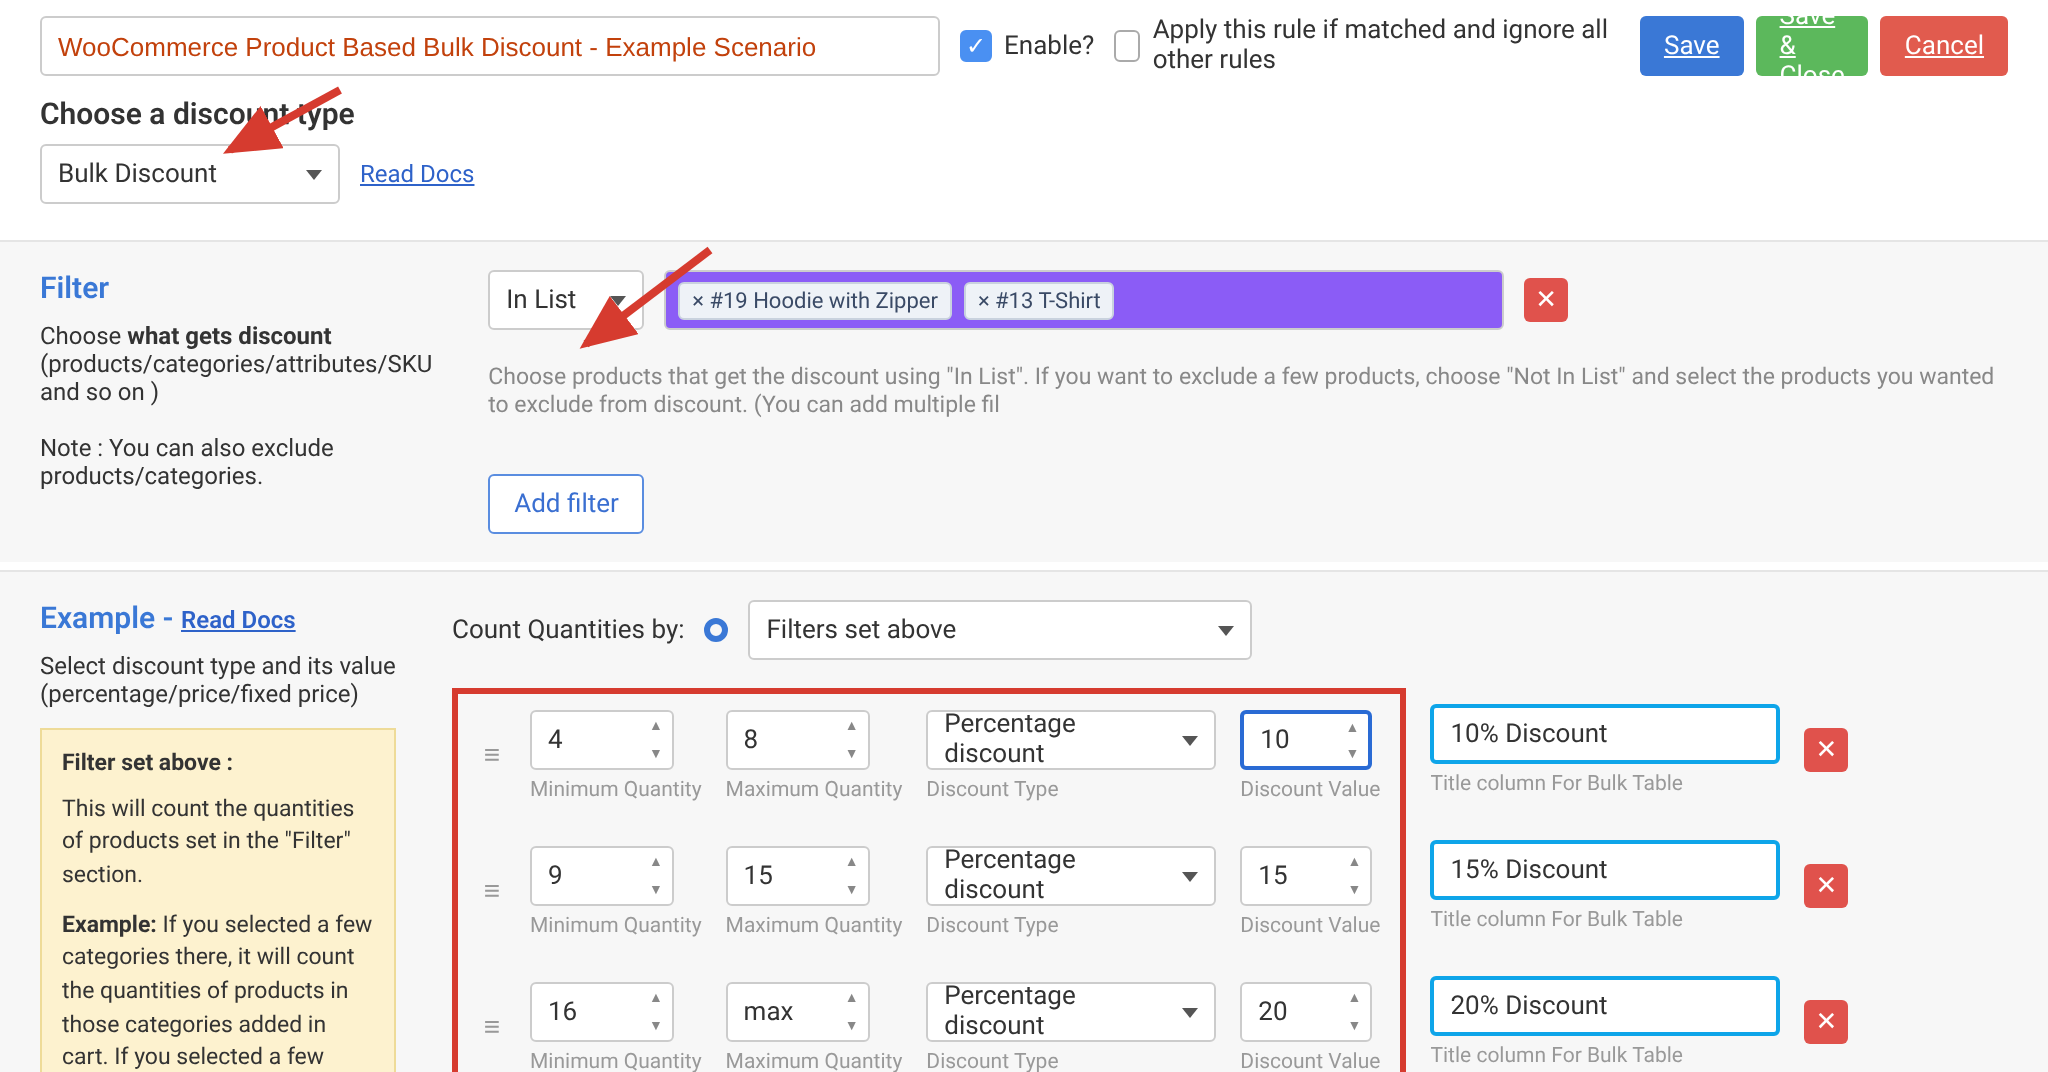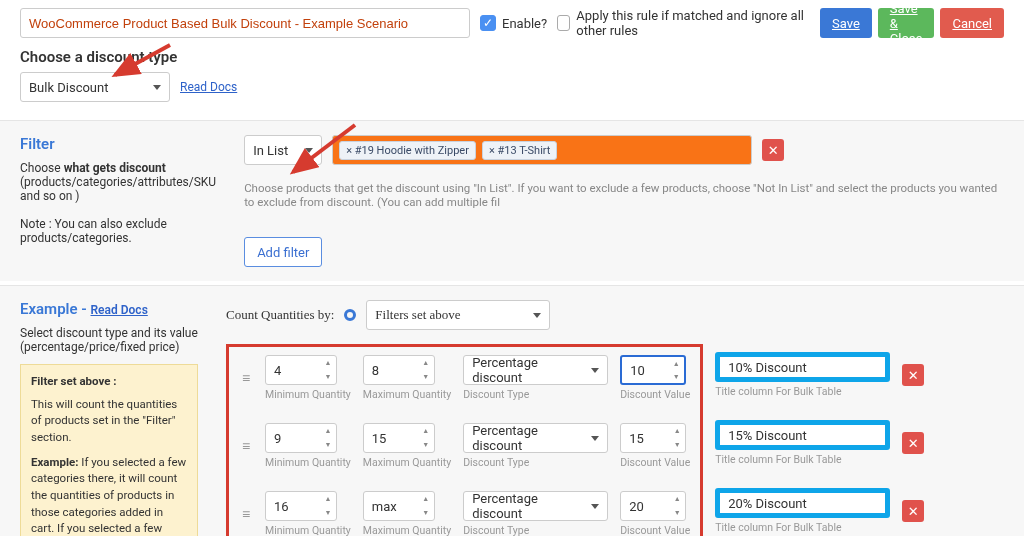--- a/index.html
+++ b/index.html
@@ -28,7 +28,7 @@
   .leftcol h3 { margin: 0 0 8px 0; font-size: 15px; color: #3a78d6; font-weight: 600; }
   .rightcol { flex: 1; padding: 14px 16px 14px 16px; background: #f7f7f7; position: relative; }
   .filterrow { display: flex; align-items: center; gap: 10px; }
-  .tags { display: flex; align-items: center; gap: 6px; border: 1px solid #ccc; border-radius: 3px; padding: 3px 6px; min-height: 30px; background: #f97316; min-width: 420px; }
+  .tags { display: flex; align-items: center; gap: 6px; border: 1px solid #ccc; border-radius: 3px; padding: 3px 6px; min-height: 30px; background: #8b5cf6; min-width: 420px; }
   .tag { background: #eef2f7; border: 1px solid #c9d2de; border-radius: 3px; padding: 2px 6px; font-size: 11px; color: #3a4a66; }
   .removebtn { width: 22px; height: 22px; background: #e0524c; border-radius: 3px; display: inline-flex; align-items: center; justify-content: center; color: #fff; font-size: 13px; cursor: pointer; }
   .helptext { font-size: 11.5px; color: #888; margin-top: 16px; }

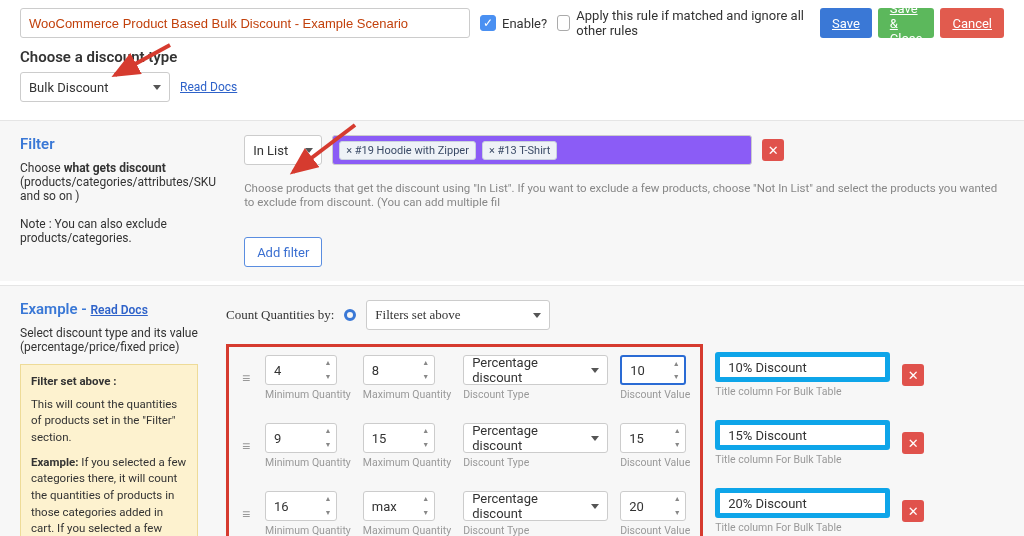--- a/index.html
+++ b/index.html
@@ -34,7 +34,7 @@
   .helptext { font-size: 11.5px; color: #888; margin-top: 16px; }
   .addfilter { display: inline-flex; align-items: center; height: 30px; padding: 0 12px; border: 1px solid #5a8de0; border-radius: 3px; color: #3a6fd1; background: #fff; font-size: 13px; margin-top: 28px; cursor: pointer; }
   
-  .countrow { display: flex; align-items: center; gap: 10px; font-size: 13px; color: #333; margin-bottom: 14px; font-family: Liberation Serif, serif; }
+  .countrow { display: flex; align-items: center; gap: 10px; font-size: 13px; color: #333; margin-bottom: 14px; }
   .radiodot { width: 12px; height: 12px; border-radius: 50%; border: 3px solid #3a78d6; display: inline-block; }
   .rangesbox { border: 3px solid #d63b2f; padding: 8px 10px 6px 10px; background: #f7f7f7; }
   .rangerow { display: flex; align-items: center; gap: 12px; margin-bottom: 4px; }

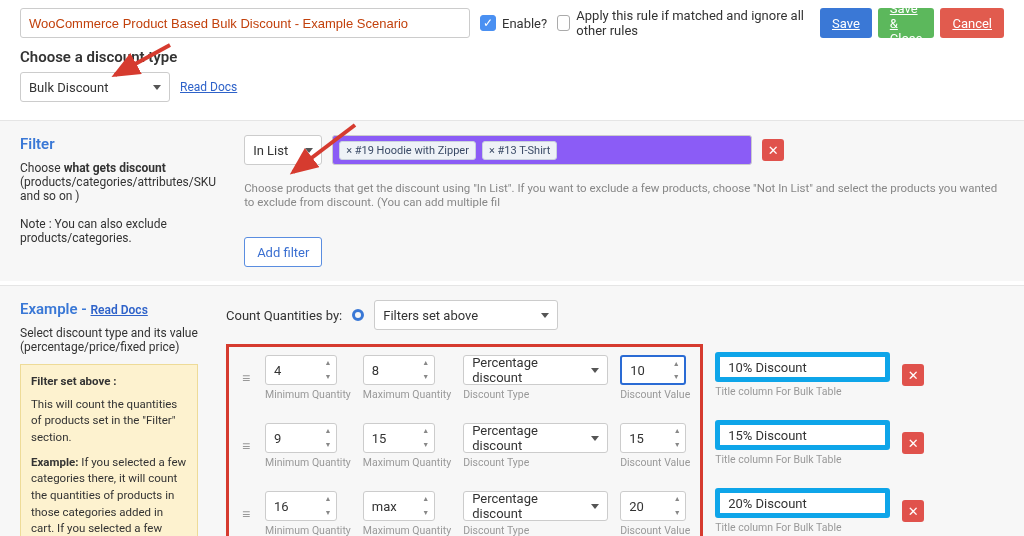--- a/index.html
+++ b/index.html
@@ -128,7 +128,7 @@
     <div class="countrow">
       <span>Count Quantities by:</span>
       <span class="radiodot"></span>
-      <div class="select" style="width:184px;">
+      <div class="select" style="width:252px;">
         <span>Filters set above</span>
         <span class="caret"></span>
       </div>

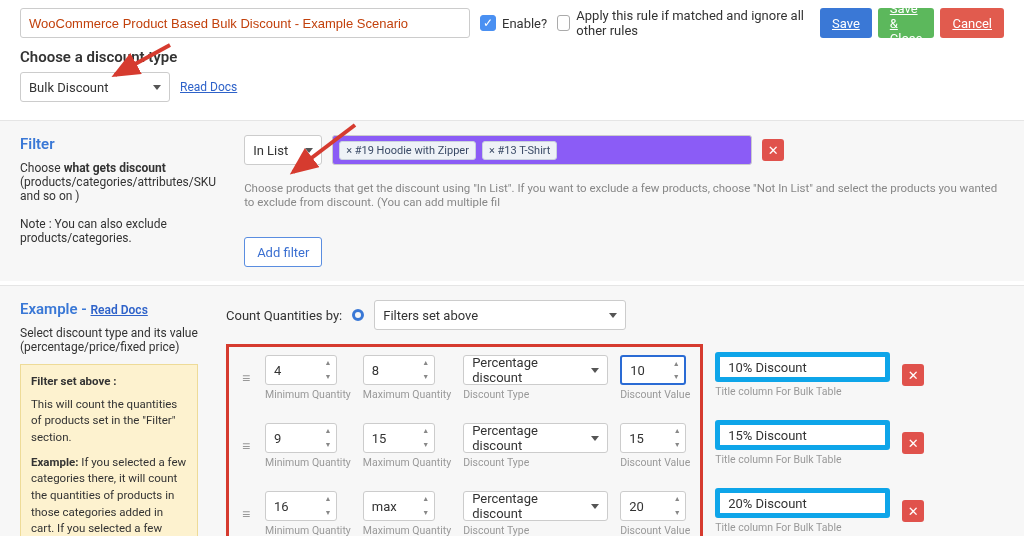--- a/index.html
+++ b/index.html
@@ -46,7 +46,7 @@
   .sublabel { font-size: 10.5px; color: #999; margin-top: 3px; white-space: nowrap; }
   .typesel { width: 145px; height: 30px; }
   .valnum { width: 66px; }
-  .titlein { width: 175px; height: 30px; border: 5px solid #0ea5e9; border-radius: 3px; padding: 0 8px; font-size: 13px; background: #fff; display: flex; align-items: center; }
+  .titlein { width: 175px; height: 30px; border: 2px solid #0ea5e9; border-radius: 3px; padding: 0 8px; font-size: 13px; background: #fff; display: flex; align-items: center; }
   .gap18 { height: 18px; }
   
   .callout { background: #fdf2cf; border: 1px solid #eedb98; padding: 8px 10px; margin-top: 10px; font-size: 11.5px; color: #333; line-height: 1.45; }

